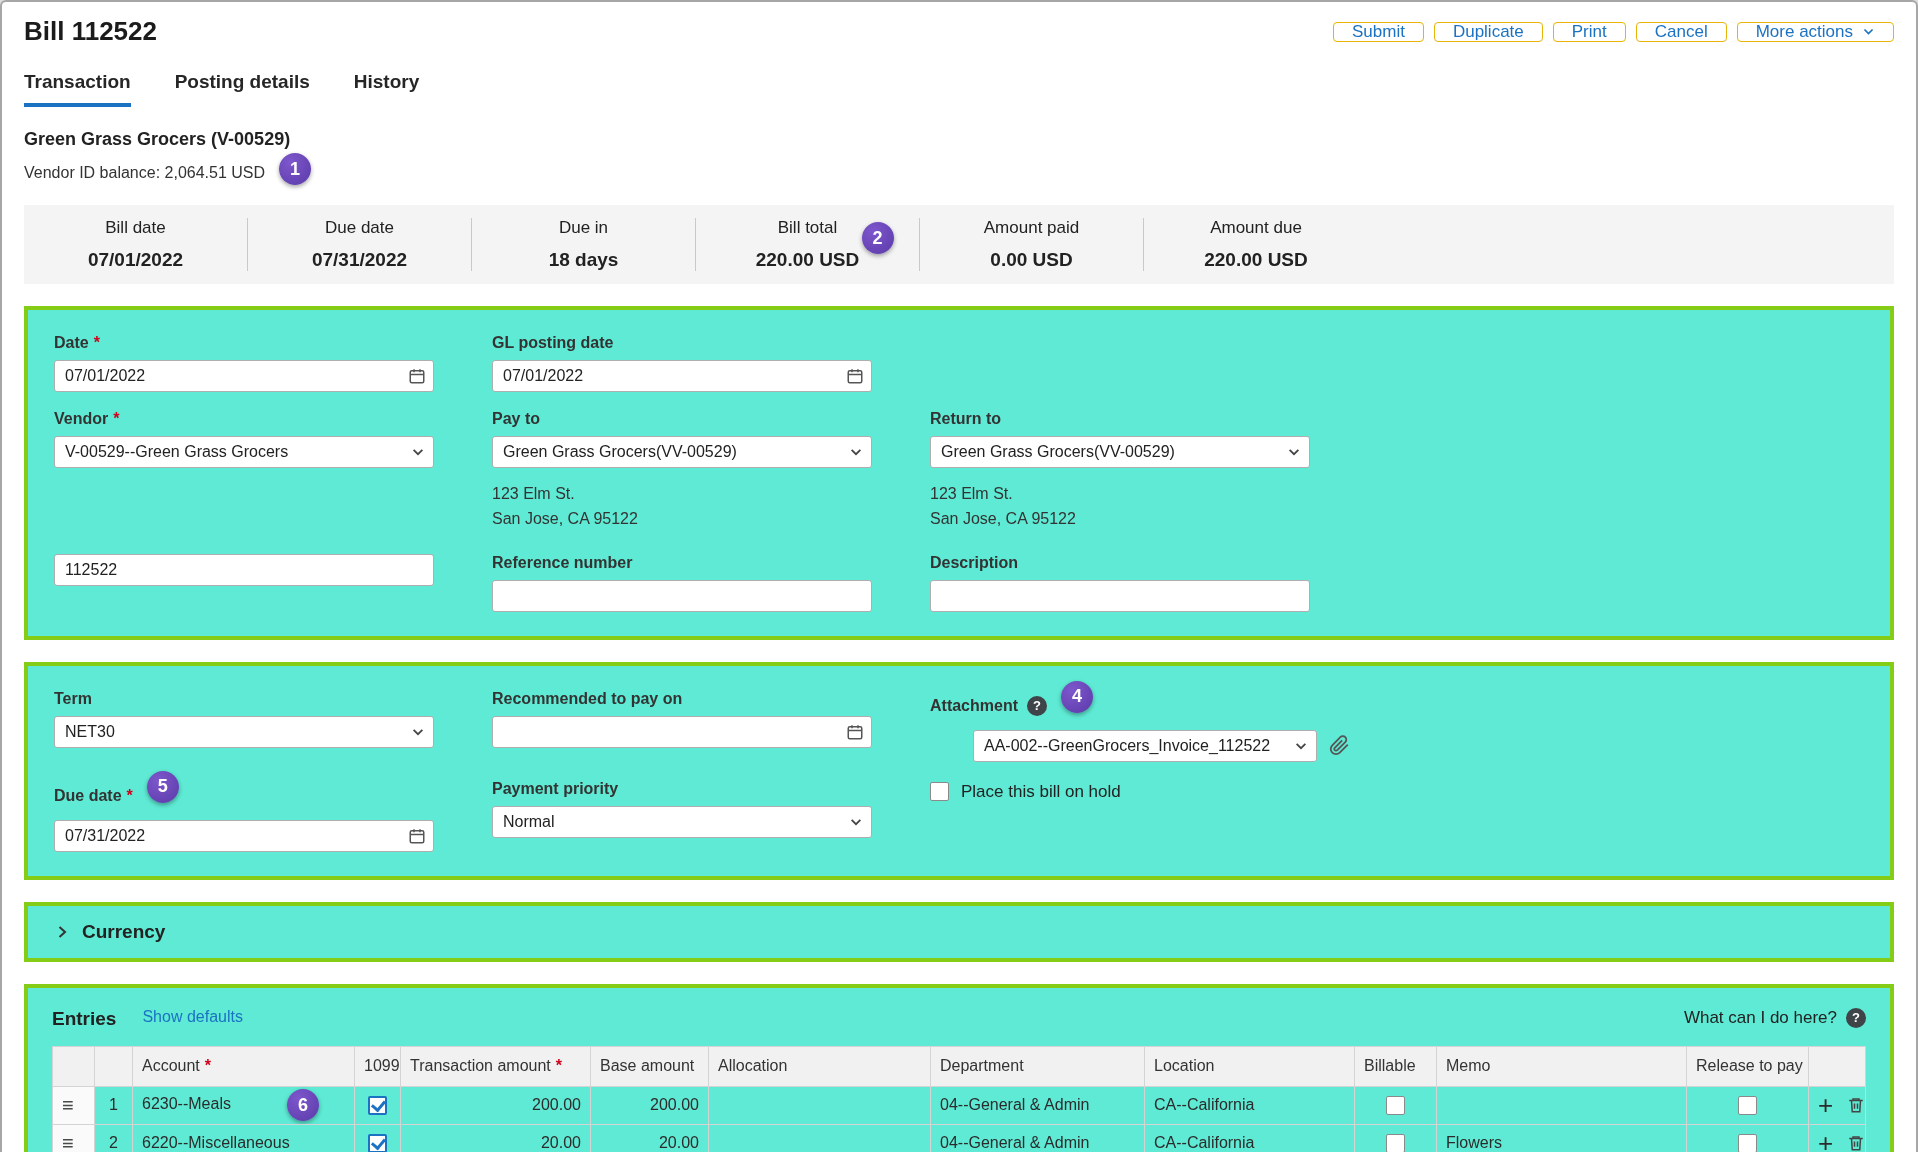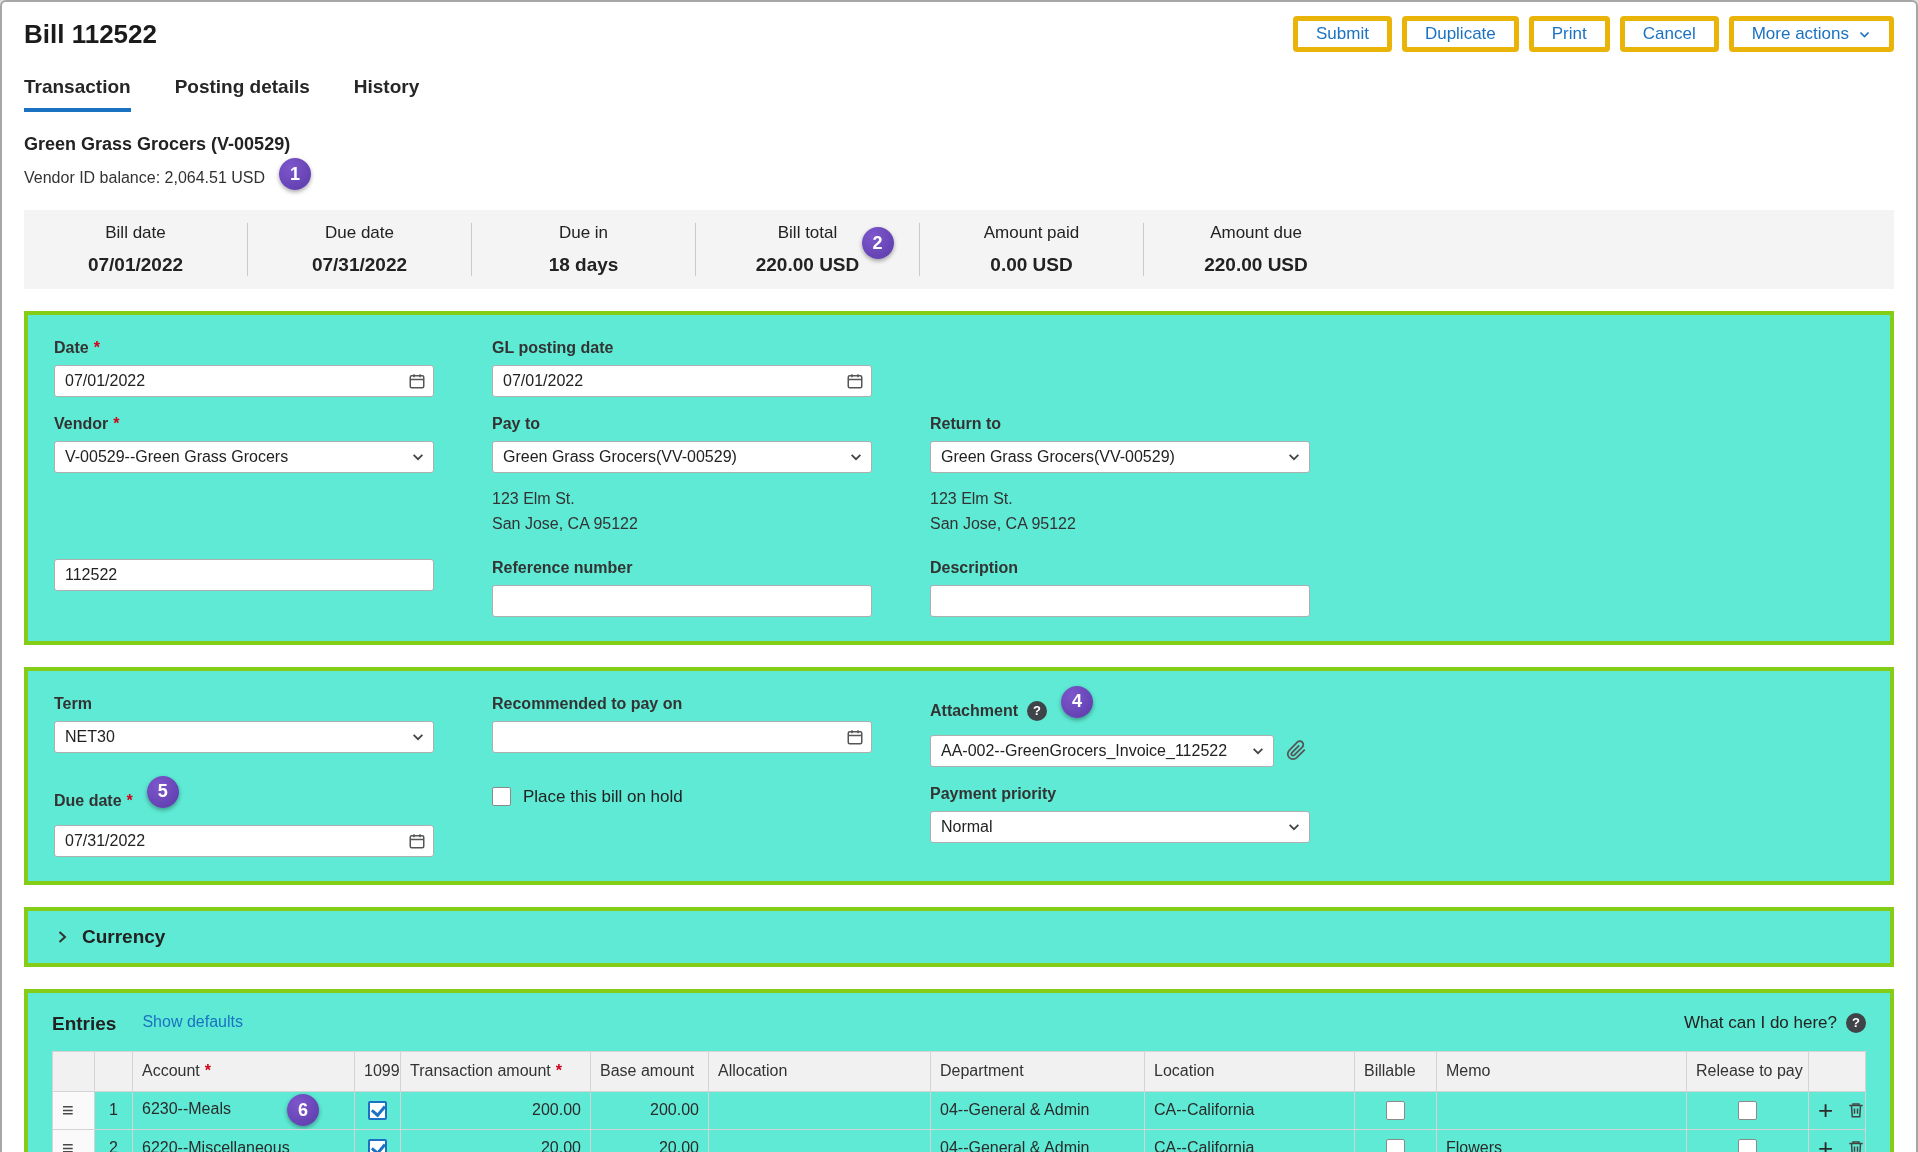--- a/index.html
+++ b/index.html
@@ -10,7 +10,7 @@
   .topbar { display:flex; justify-content:space-between; align-items:center; padding:14px 22px 0 22px; }
   .page-title { font-size:26px; font-weight:bold; color:#1b1b1b; margin:0; }
   .actions { display:flex; gap:10px; }
-  .btn { background:#fff; border:5px solid #eab308; color:#1b72c2; font-size:17px; height:36px;
+  .btn { background:#fff; border:1px solid #eab308; color:#1b72c2; font-size:17px; height:20px;
          padding:0 18px; border-radius:4px; display:inline-flex; align-items:center; gap:9px;
          cursor:pointer; font-family:inherit; white-space:nowrap; }
 

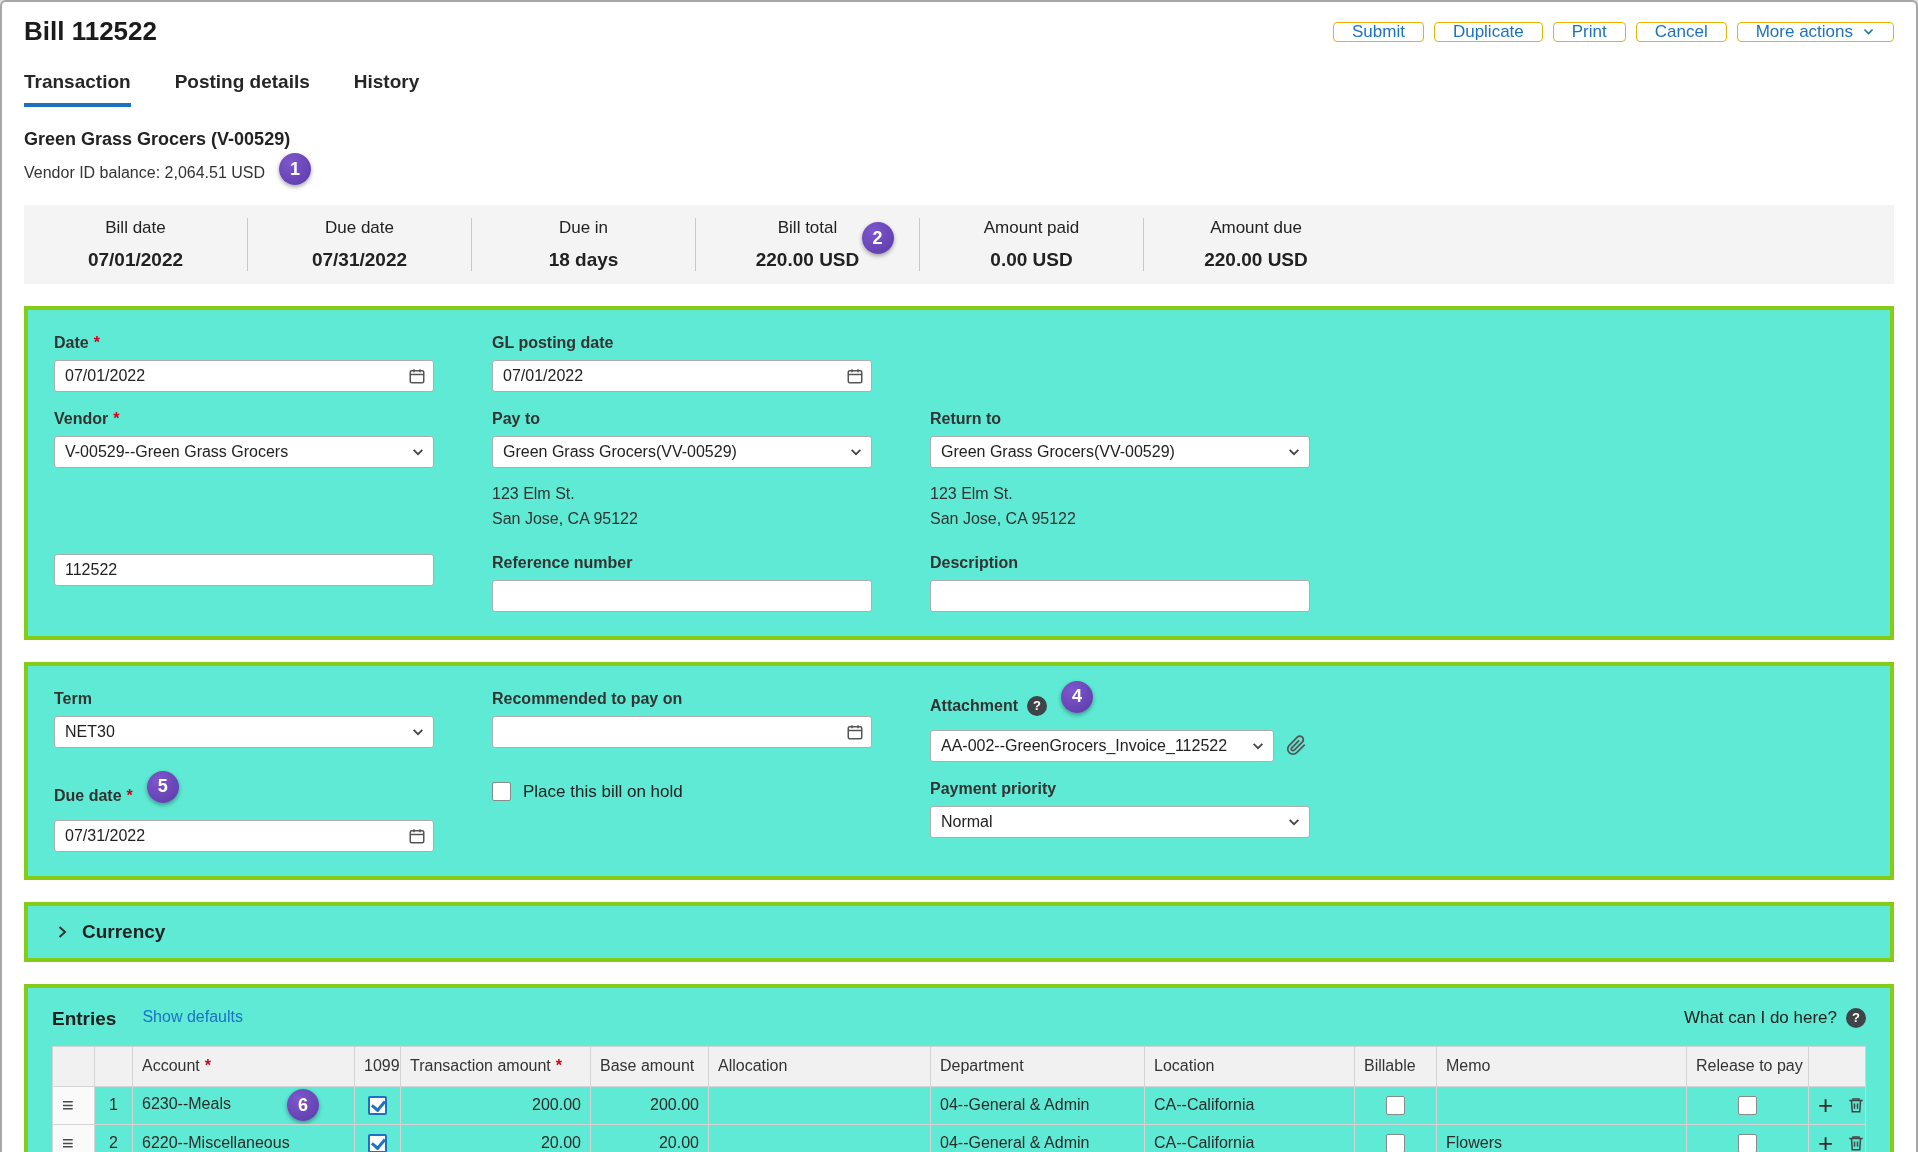--- a/index.html
+++ b/index.html
@@ -59,7 +59,7 @@
             cursor:pointer; background:#fff; }
   .select .sel-text { overflow:hidden; white-space:nowrap; }
   .address { font-size:16px; color:#333; line-height:1.55; margin-top:14px; }
-  .attach-line { display:flex; align-items:center; gap:12px; }
+  .attach-line { display:flex; align-items:center; gap:12px;margin-left:43px; }
   .attach-line .select { width:344px; flex:none; }
   .help { width:20px; height:20px; border-radius:50%; background:#3f4448; color:#fff; font-size:13px;
           font-weight:bold; display:inline-flex; align-items:center; justify-content:center;

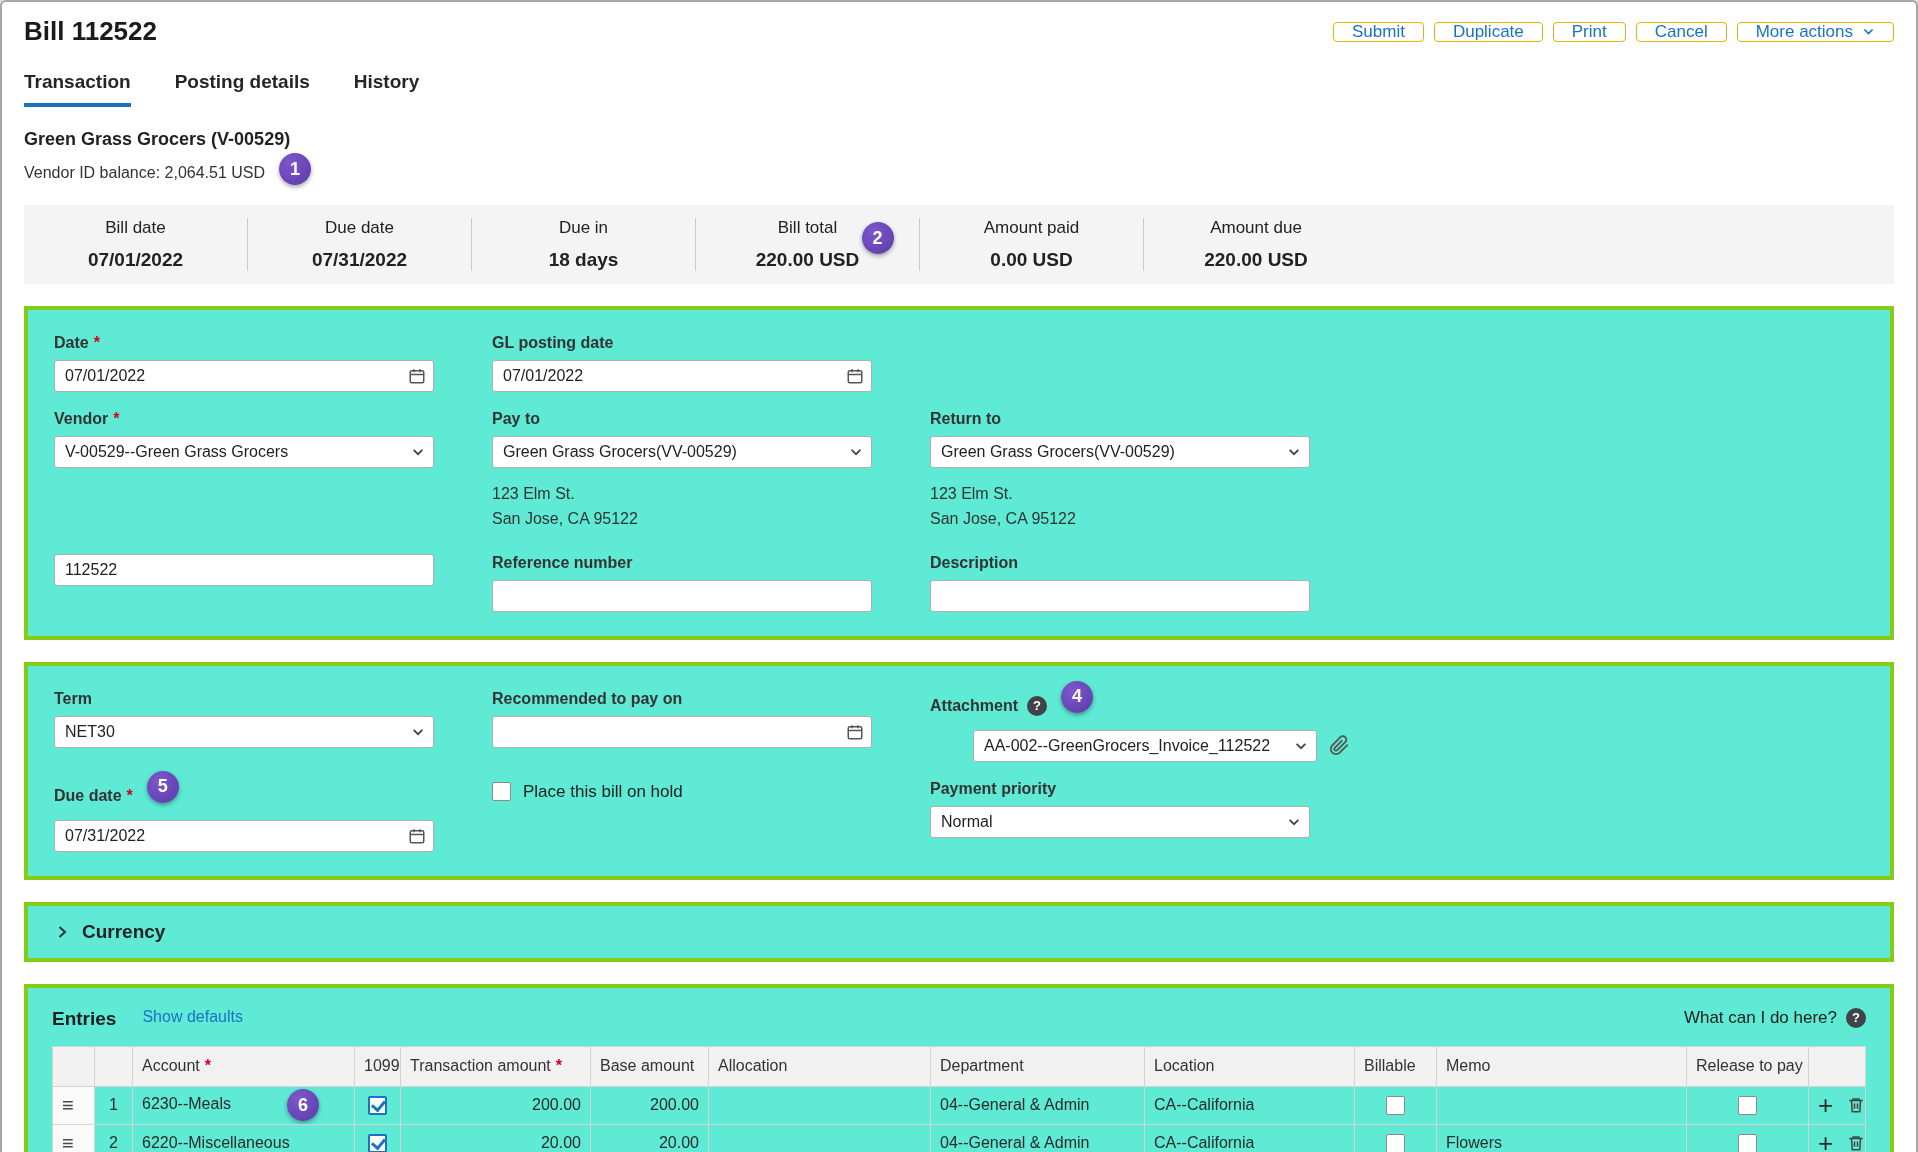--- a/index.html
+++ b/index.html
@@ -344,12 +344,6 @@
         </div>
       </div>
       <div class="field">
-        <div class="hold">
-          <span class="cb" data-checked="false"></span>
-          <span>Place this bill on hold</span>
-        </div>
-      </div>
-      <div class="field">
         <div class="label">Payment priority</div>
         <div class="select">
           <span class="sel-text">Normal</span>
@@ -358,6 +352,12 @@
                 <polyline points="3,5.5 8,10.5 13,5.5"></polyline>
               </svg>
           </span>
+        </div>
+      </div>
+      <div class="field">
+        <div class="hold">
+          <span class="cb" data-checked="false"></span>
+          <span>Place this bill on hold</span>
         </div>
       </div>
     </div>

